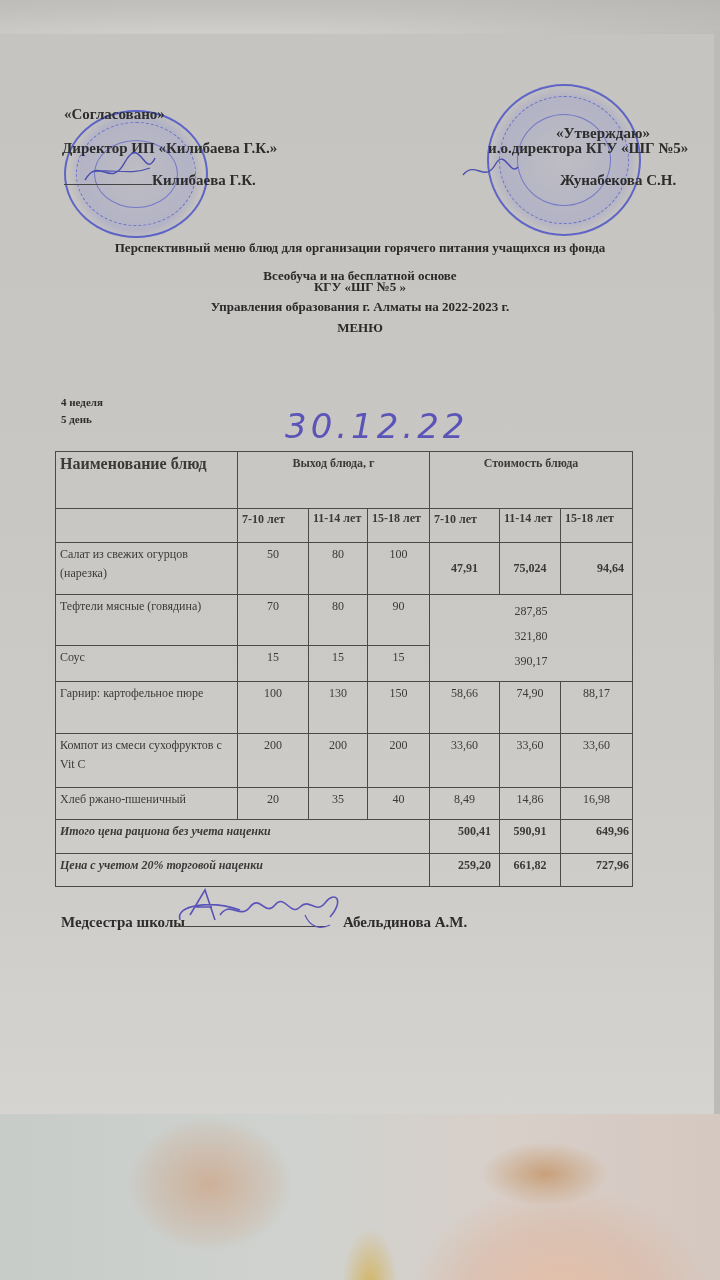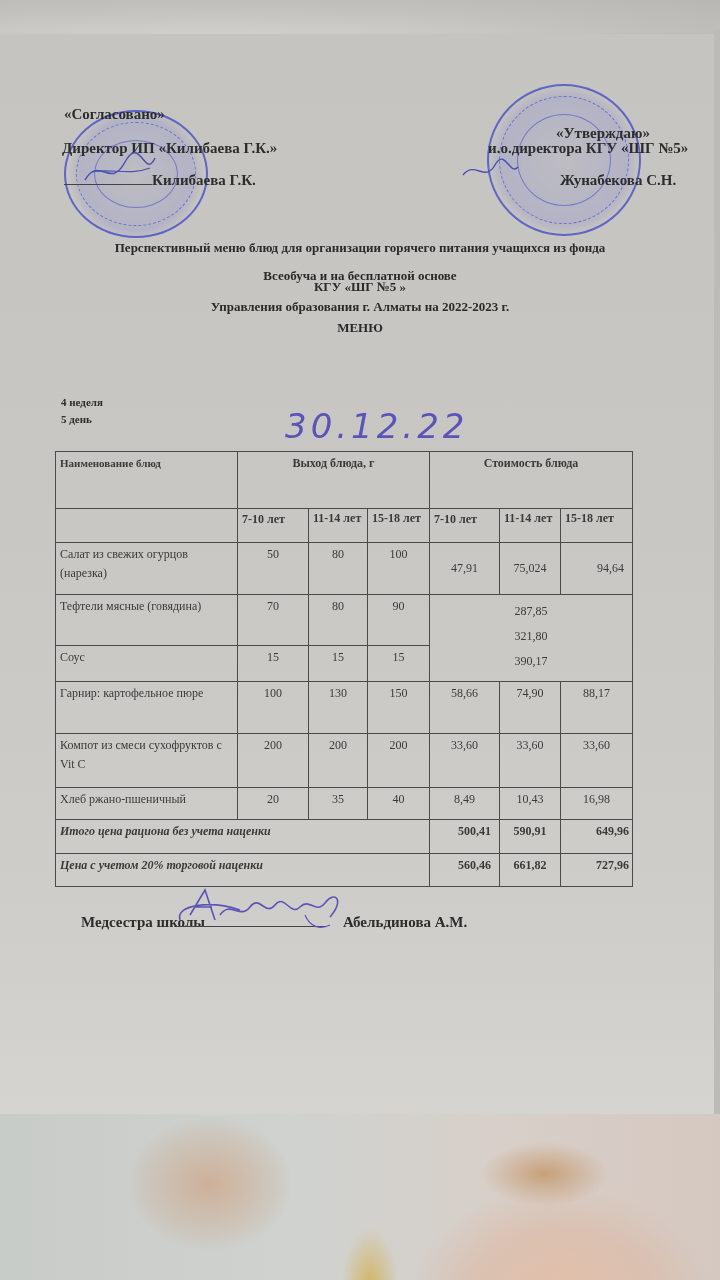--- a/index.html
+++ b/index.html
@@ -109,7 +109,7 @@
   </colgroup>
   <tbody>
       <tr style="height:57px;">
-    <td class="b" style="font-size:11px;">Наименование блюд</td>
+    <td class="b" style="font-size:16px;">Наименование блюд</td>
     <td colspan="3" class="hdr">Выход блюда, г</td>
     <td colspan="3" class="hdr">Стоимость блюда</td>
   </tr>

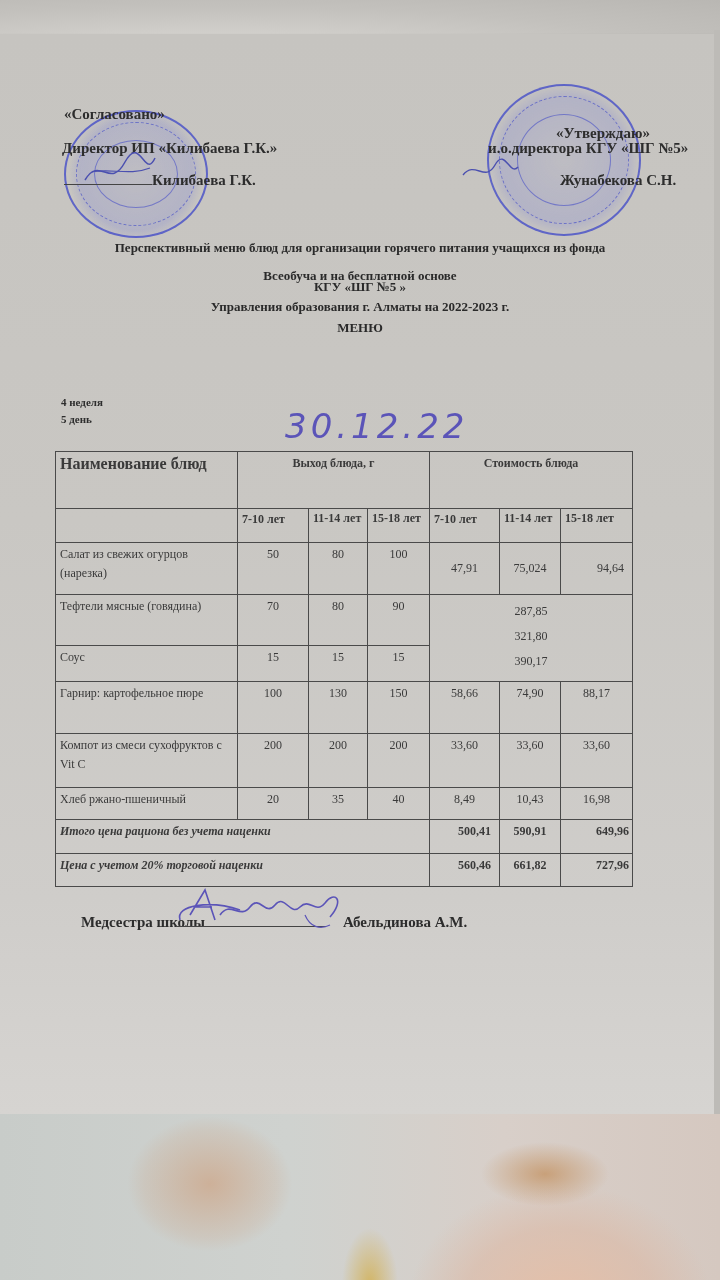--- a/index.html
+++ b/index.html
@@ -57,7 +57,7 @@
   .hdr { font-weight:bold; text-align:center; }
   .num { text-align:center; }
   .num-r { text-align:right; padding-right:8px !important; }
-  .mid { vertical-align:middle !important; }
+  .mid { vertical-align:middle !important;font-weight:bold; }
   .it { font-style:italic; font-weight:bold; }
   .b { font-weight:bold; }
   .sign-line { position:absolute; height:0; border-top:1px solid #444; }

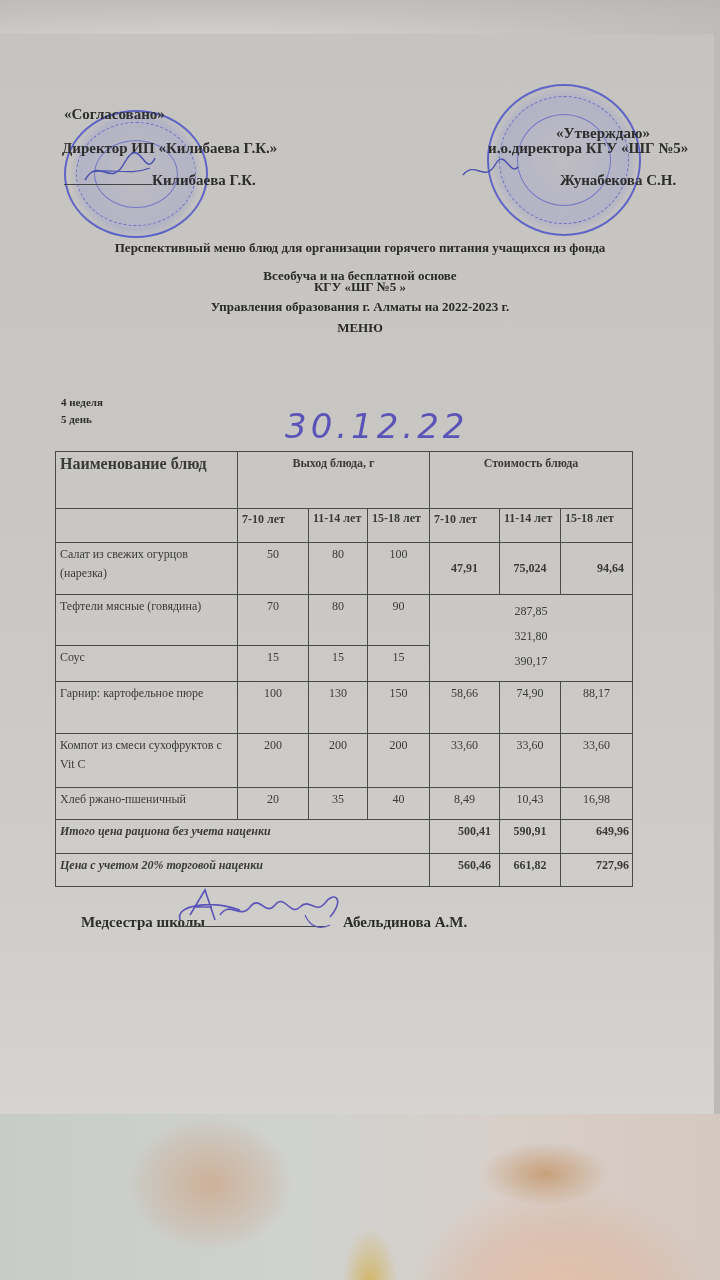--- a/index.html
+++ b/index.html
@@ -172,7 +172,7 @@
     <td class="num">35</td>
     <td class="num">40</td>
     <td class="num">8,49</td>
-    <td class="num">10,43</td>
+    <td class="num">14,86</td>
     <td class="num">16,98</td>
   </tr>
   <tr style="height:34px;">

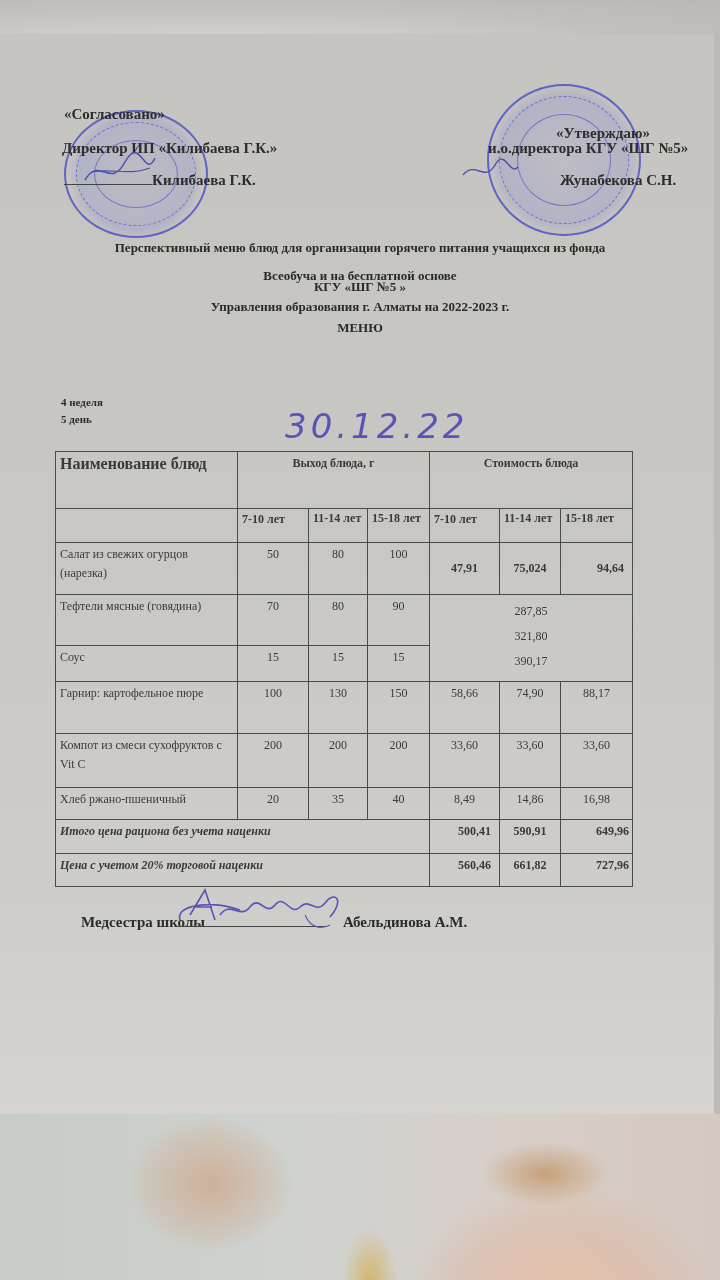--- a/index.html
+++ b/index.html
@@ -183,7 +183,7 @@
   </tr>
   <tr style="height:33px;">
     <td colspan="4" class="it">Цена с учетом 20% торговой наценки</td>
-    <td class="num-r b">560,46</td>
+    <td class="num-r b">259,20</td>
     <td class="num b">661,82</td>
     <td class="num-r b" style="padding-right:3px !important;">727,96</td>
   </tr>

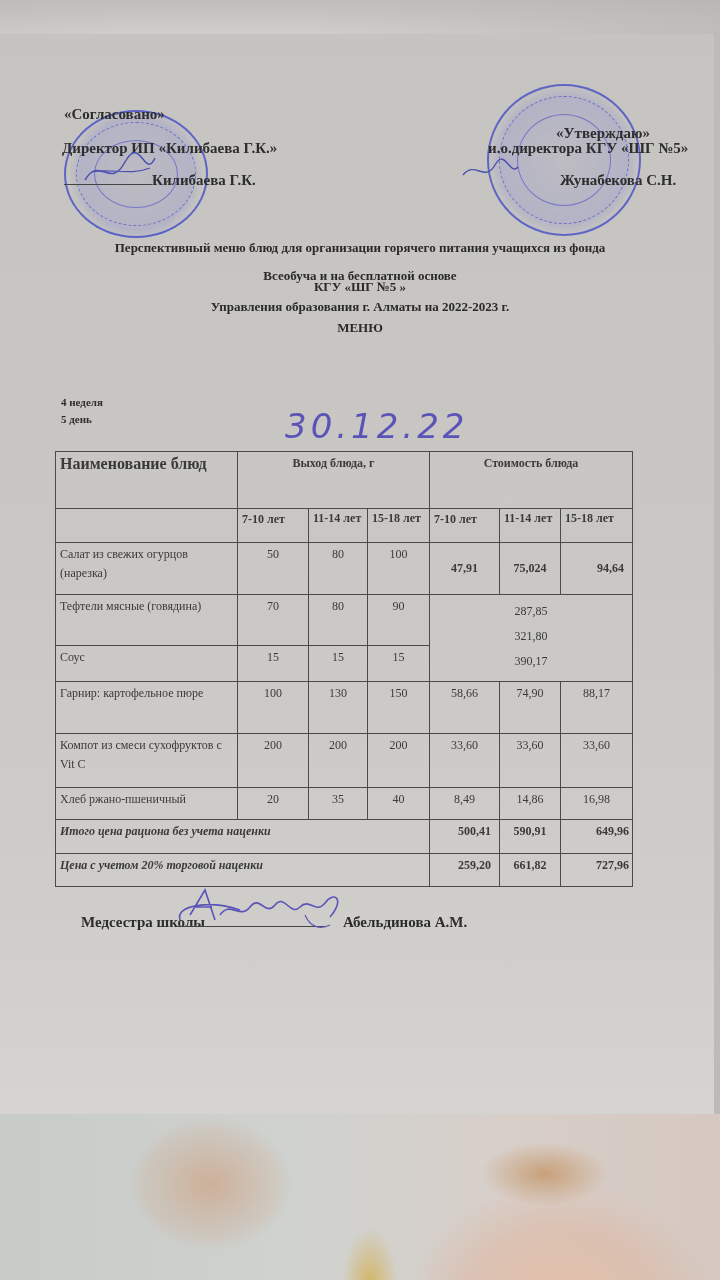--- a/index.html
+++ b/index.html
@@ -190,7 +190,7 @@
 </tbody>
   </table>
 
-<div class="abs txt" style="left:61px; top:914px;margin-left:20px;">Медсестра школы</div>
+<div class="abs txt" style="left:61px; top:914px;">Медсестра школы</div>
 <div class="sign-line" style="left:176px; top:926px; width:150px;"></div>
 <svg class="abs" style="left:170px; top:885px;" width="190" height="50">
   <path d="M10 35 C 5 20, 40 15, 70 25 M 20 30 L 35 5 L 45 35 M 25 22 L 42 22" stroke="#5b54b8" stroke-width="1.6" fill="none"></path>

